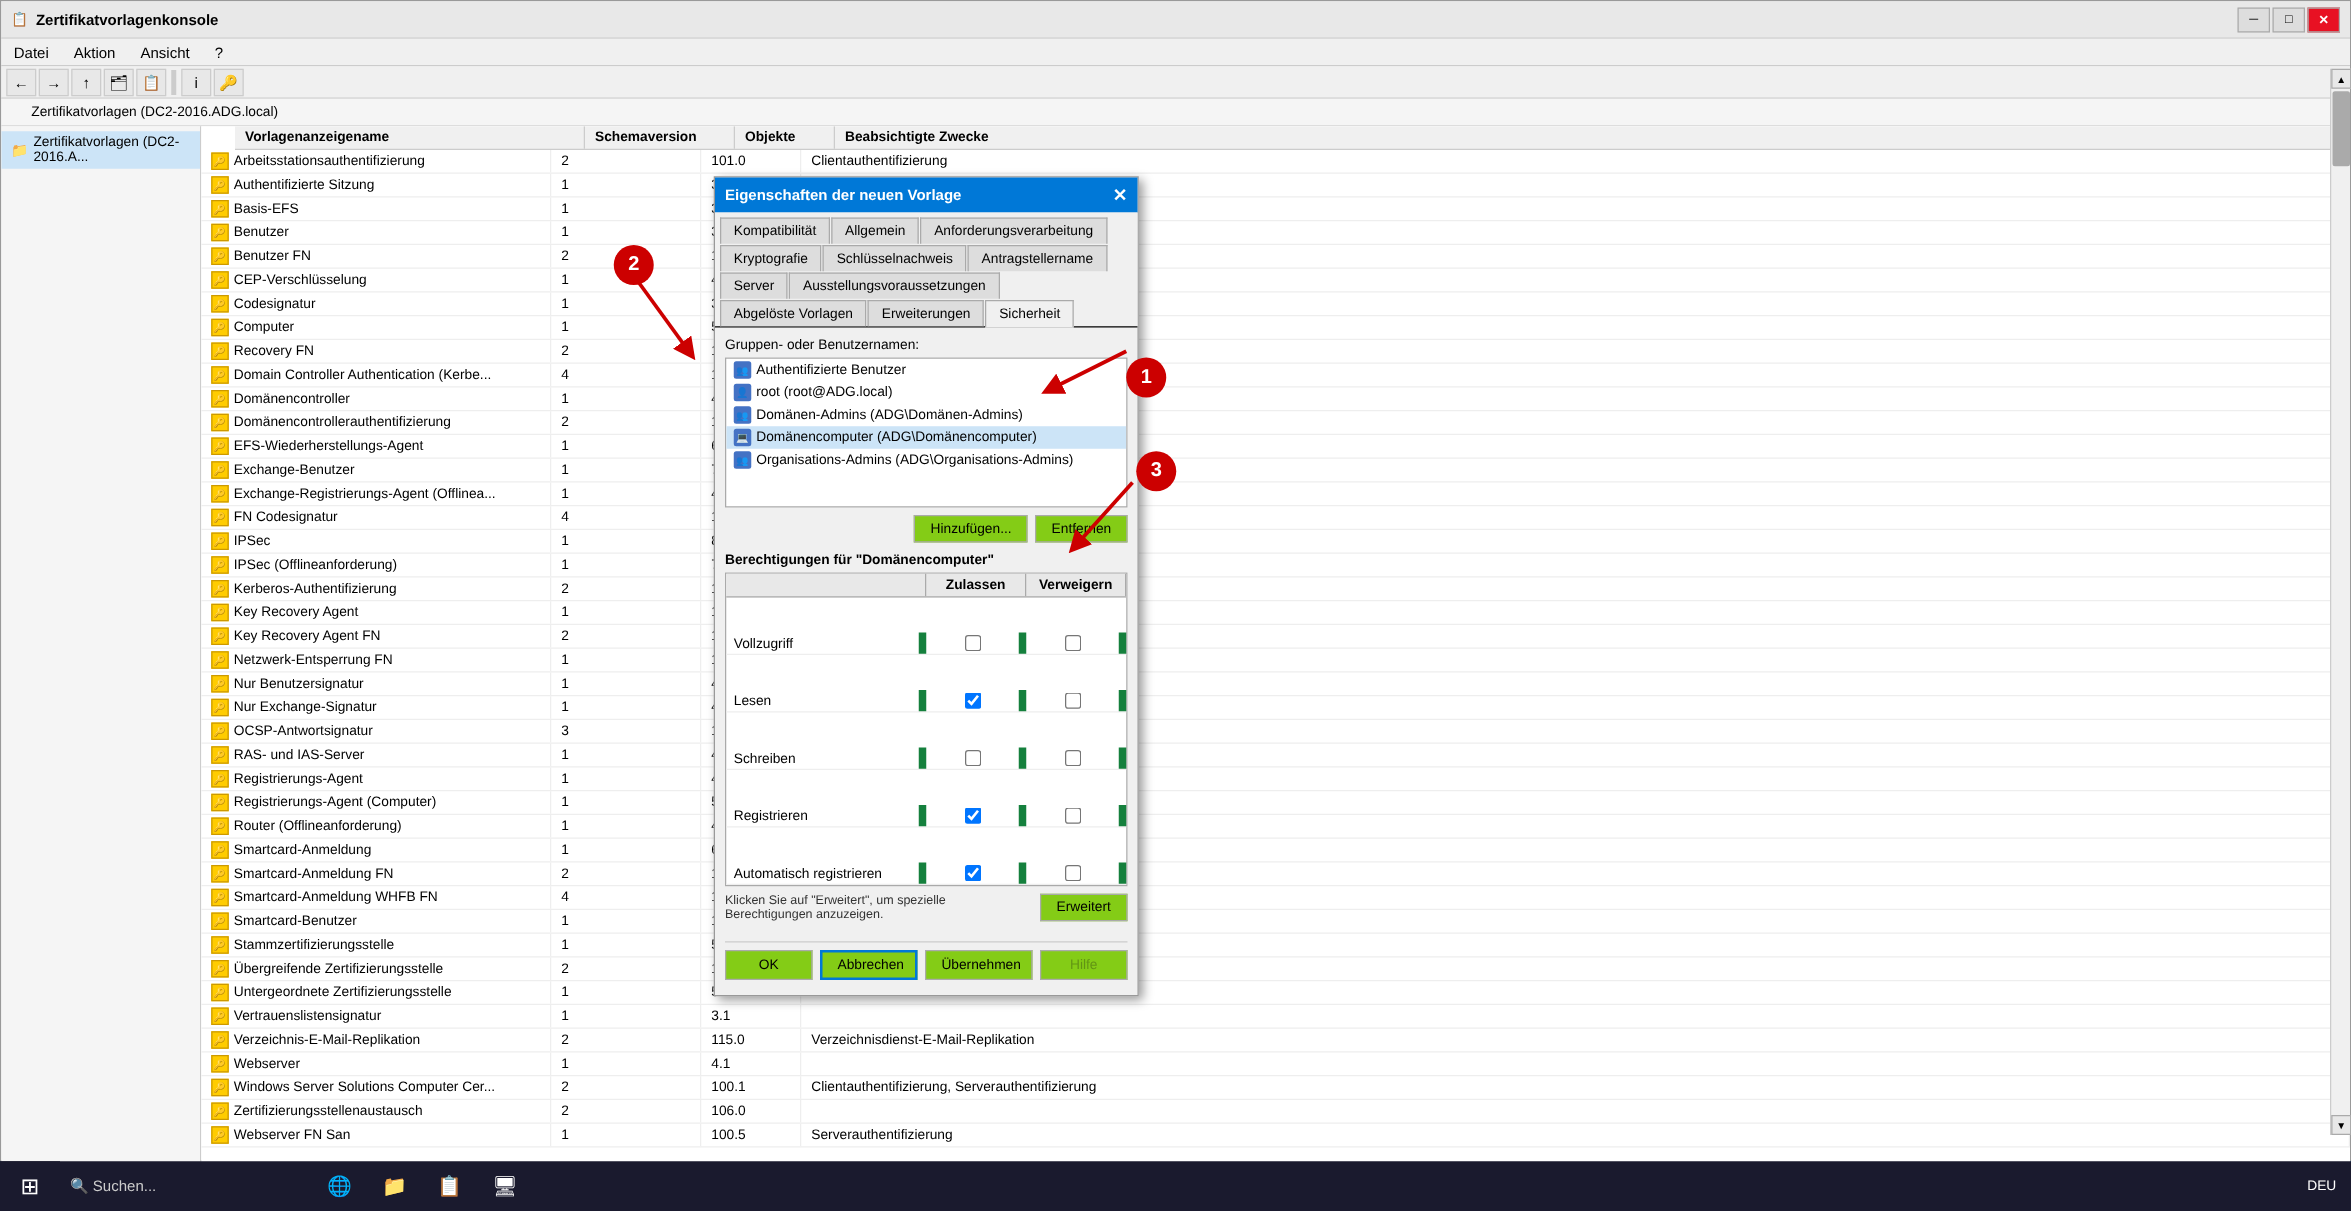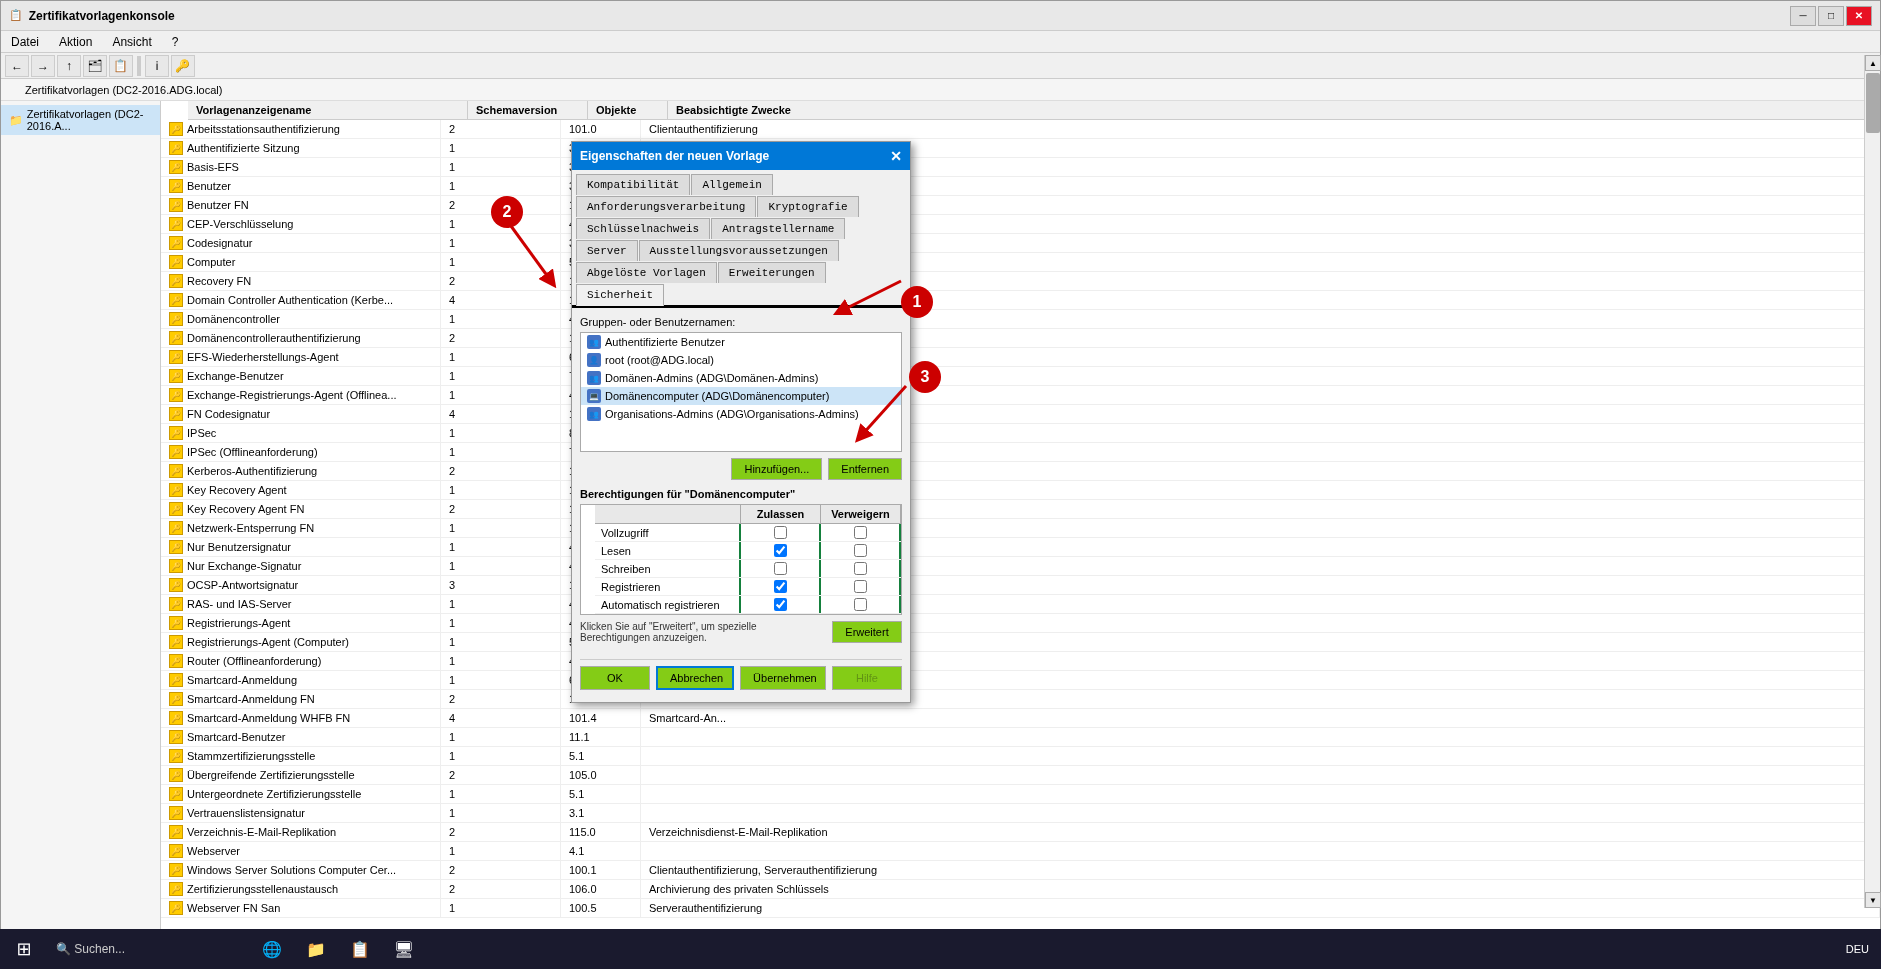--- a/index.html
+++ b/index.html
@@ -260,10 +260,9 @@
       display: flex;
       flex-wrap: wrap;
       background: #f0f0f0;
-      border-bottom: 3px solid #000000;
+      border-bottom: 1px solid #000000;
       padding: 4px 4px 0;
       gap: 1px;
-      font-family: Liberation Mono, monospace;
     }
     .dialog-tab {
       padding: 4px 10px;

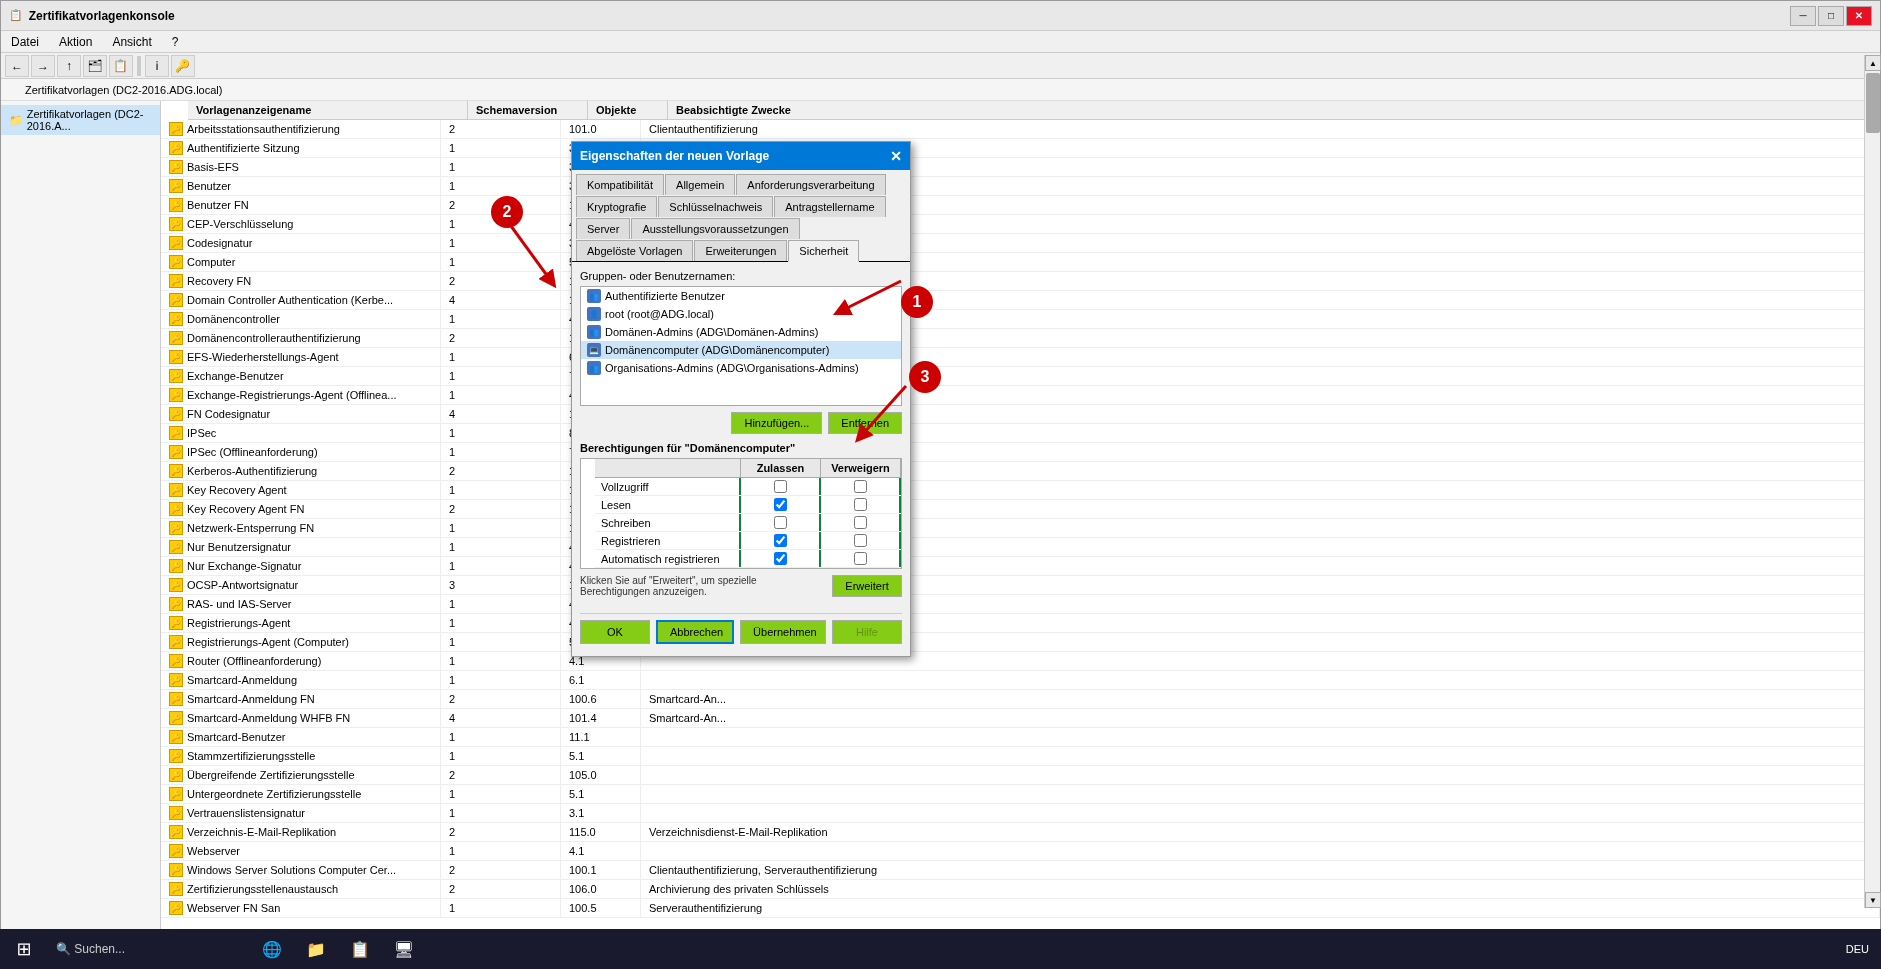--- a/index.html
+++ b/index.html
@@ -339,7 +339,6 @@
       border: 1px solid #aaa;
       background: white;
       margin-bottom: 6px;
-      padding-left: 14px;
     }
     .permissions-header {
       display: grid;

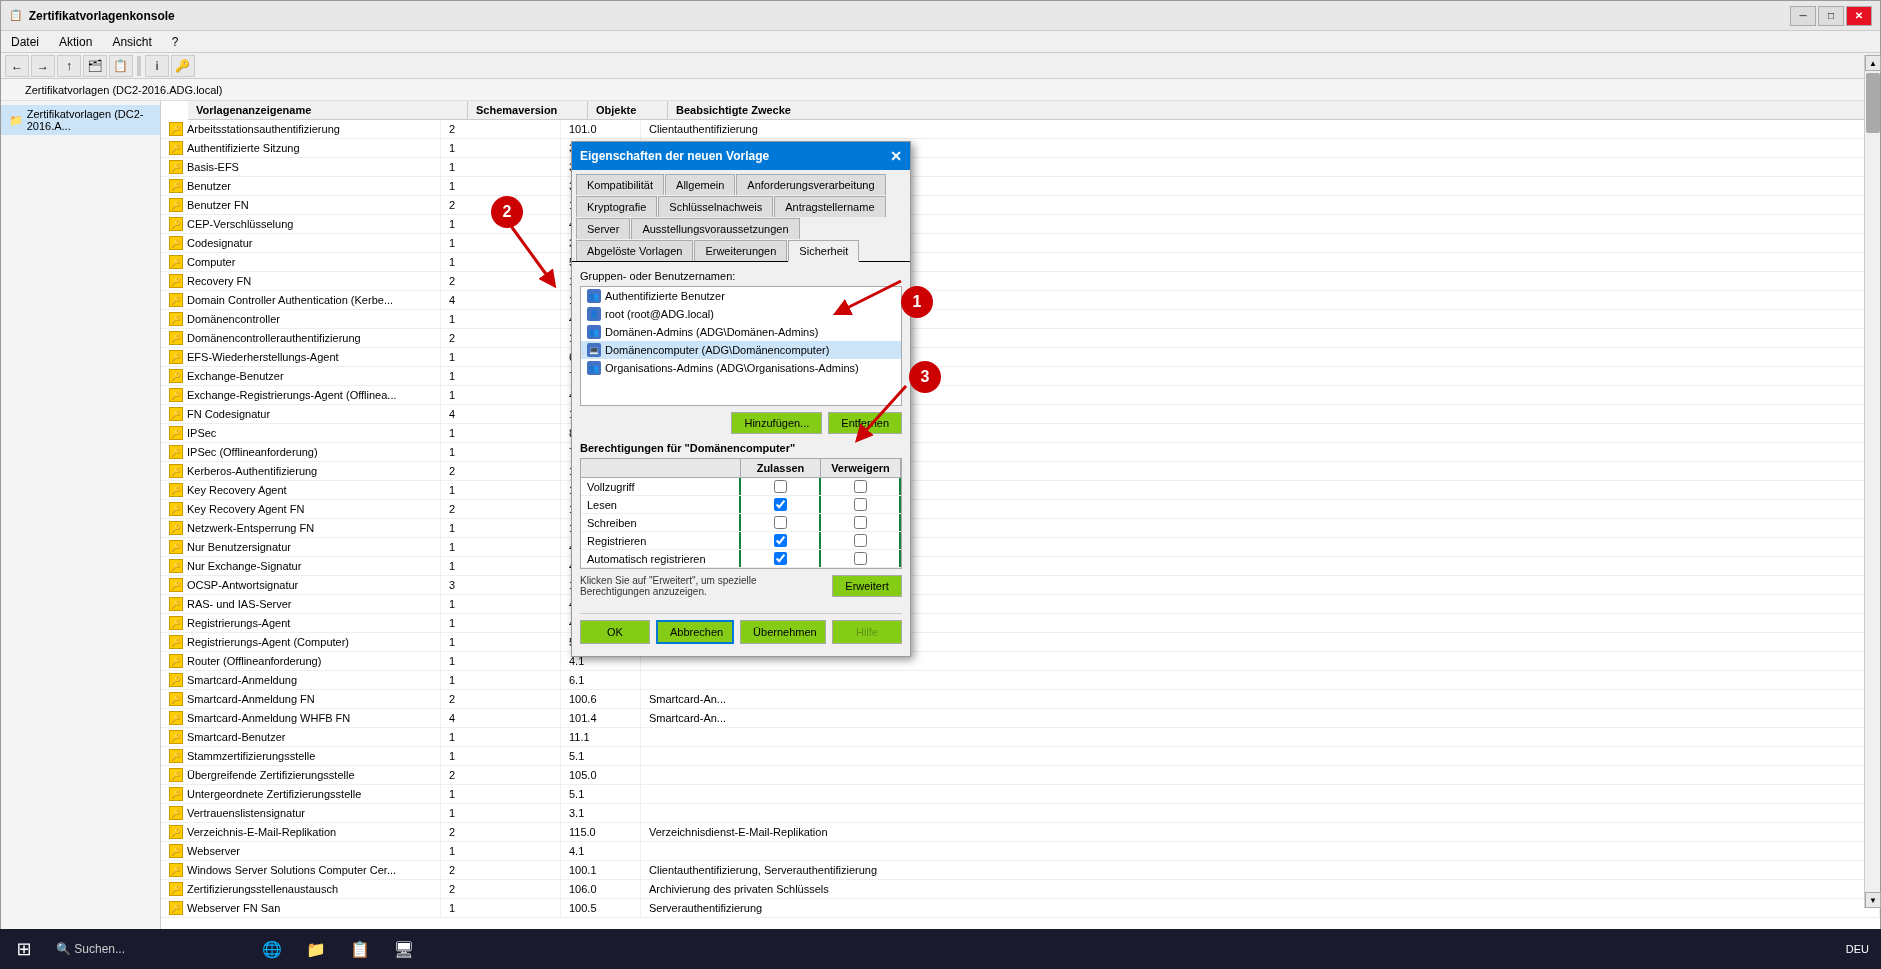--- a/index.html
+++ b/index.html
@@ -362,10 +362,11 @@
     }
     .perm-cell {
       padding: 2px 6px;
-      border-right: 2px solid #15803d;
+      border-right: 6px solid #15803d;
       display: flex;
       align-items: center;
       justify-content: center;
+      margin-top: 28px;
     }
     .perm-cell:first-child { justify-content: flex-start; }
     .checkbox-input {

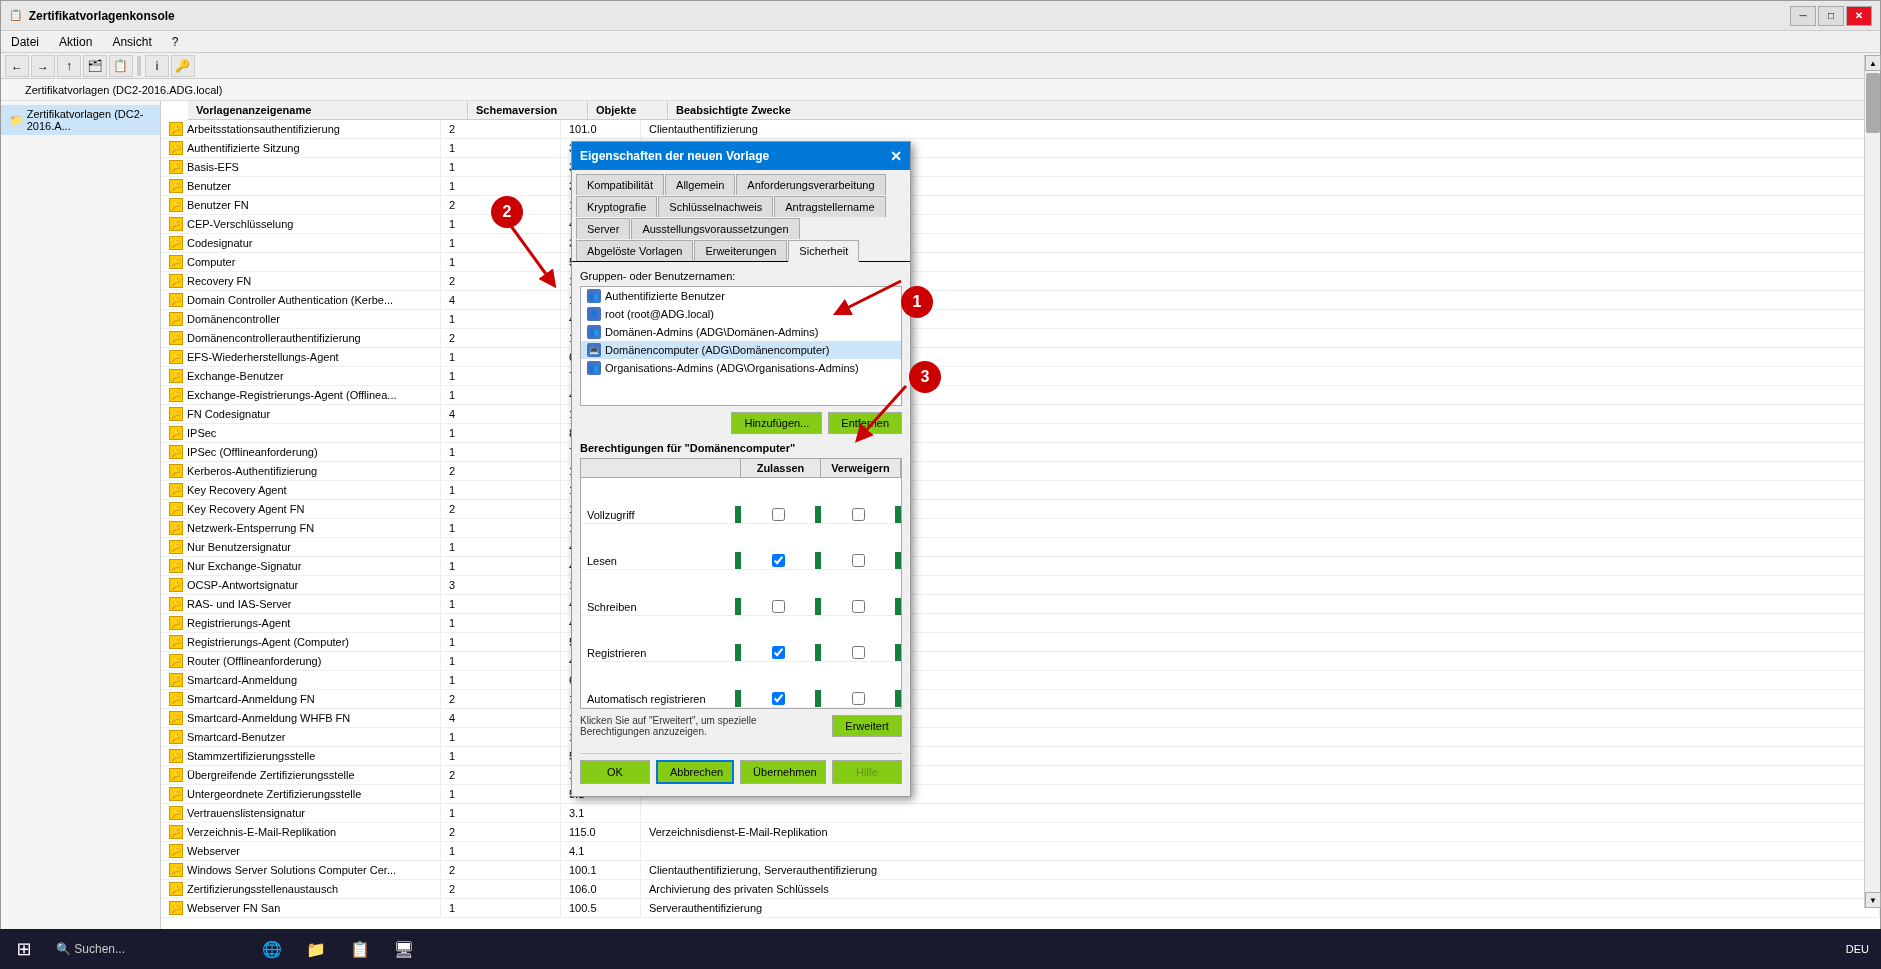--- a/index.html
+++ b/index.html
@@ -870,7 +870,6 @@
             </div>
             <div class="table-cell">2</div>
             <div class="table-cell">106.0</div>
-            <div class="table-cell">Archivierung des privaten Schlüssels</div>
           </div>
           <div class="table-row">
             <div class="table-cell">

